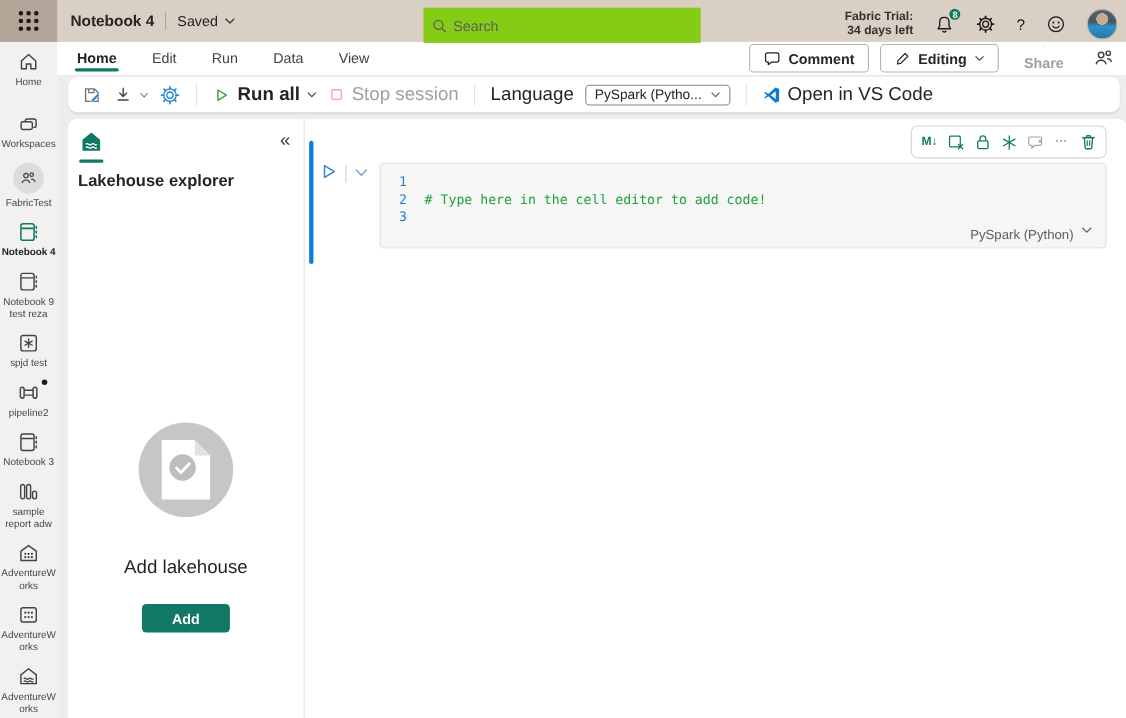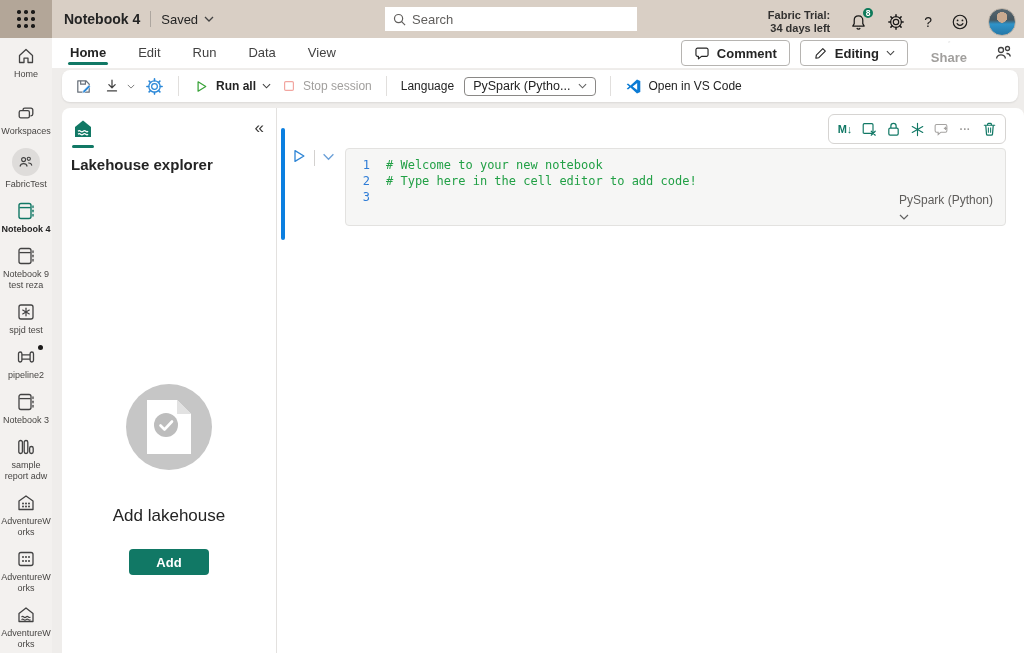--- a/index.html
+++ b/index.html
@@ -14,7 +14,7 @@
   .nb-title { font-size:14px; font-weight:700; color:#242424; margin-left:12px; }
   .tb-sep { width:1px; height:16px; background:#8f8b86; margin:0 10px; opacity:.6; }
   .saved { font-size:13px; color:#242424; display:flex; align-items:center; gap:6px; cursor:pointer; }
-  .search { position:absolute; left:385px; top:7px; width:252px; height:24px; background:#ffffff; border-radius:0; display:flex; align-items:center; padding:0 8px; gap:6px; }
+  .search { position:absolute; left:385px; top:7px; width:252px; height:32px; background:#84cc16; border-radius:0; display:flex; align-items:center; padding:0 8px; gap:6px; }
   .search input { border:none; outline:none; font-size:13px; color:#242424; width:200px; font-family:"Liberation Sans",sans-serif; background:transparent; }
   .search input::placeholder { color:#605e5c; }
   .topbar-right { position:absolute; right:8px; top:0; height:44px; display:flex; align-items:center; gap:19px; }

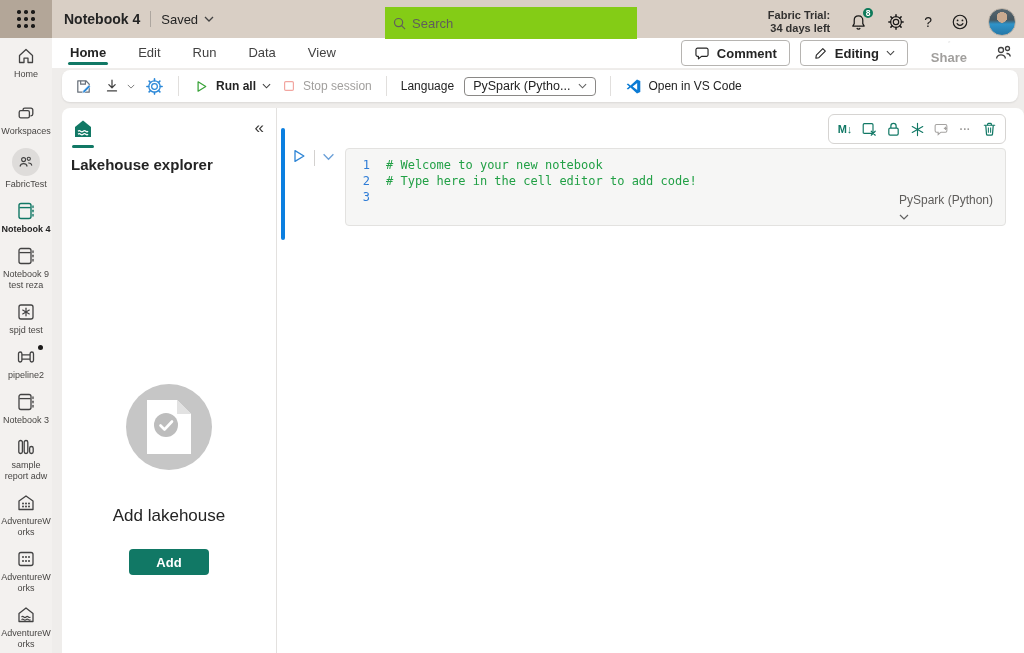--- a/index.html
+++ b/index.html
@@ -52,7 +52,7 @@
   .toolbar-wrap { position:absolute; left:52px; top:68px; right:0; height:40px; background:#efedeb; z-index:9; }
   .toolbar { position:absolute; left:10px; right:6px; top:2px; height:32px; background:#fff; border-radius:8px; box-shadow:0 1px 2px rgba(0,0,0,.09); display:flex; align-items:center; padding:0 12px; gap:10px; }
   .tdiv { width:1px; height:20px; background:#e1dfdd; margin:0 4px; }
-  .tool { display:flex; align-items:center; gap:6px; cursor:pointer; font-size:12px; color:#242424; }
+  .tool { display:flex; align-items:center; gap:6px; cursor:pointer; font-size:17px; color:#242424; }
   .tool .strong { font-weight:700; }
   .tool.disabled { color:#a19f9d; cursor:default; }
   .lang-dd { height:19px; border:1px solid #8a8886; border-radius:4px; display:flex; align-items:center; gap:8px; padding:0 8px; font-size:12.5px; color:#242424; cursor:pointer; background:#fff; }

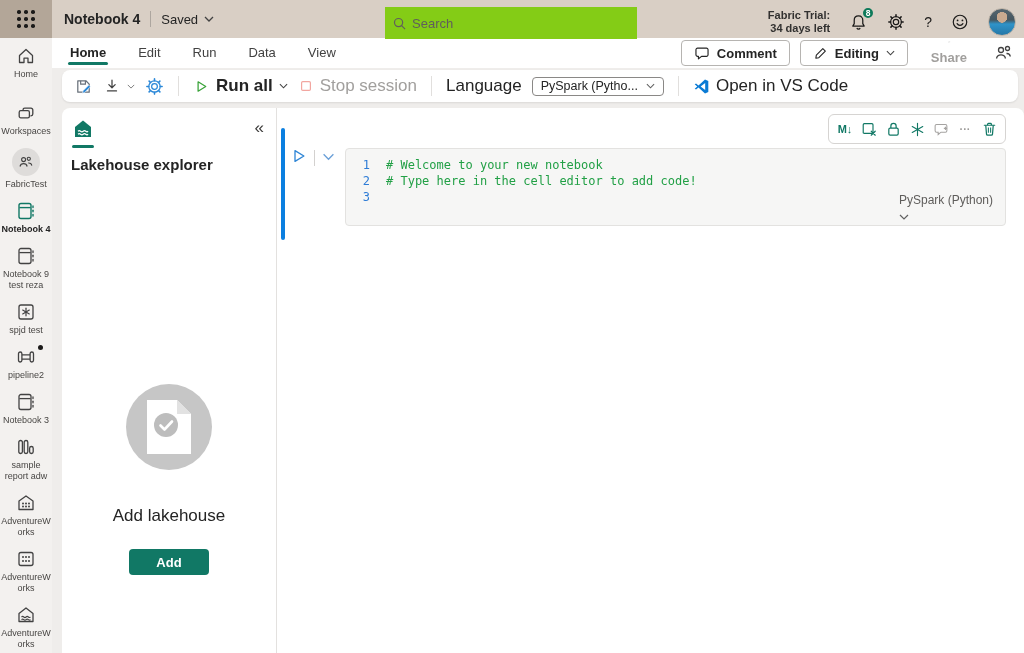--- a/index.html
+++ b/index.html
@@ -479,7 +479,6 @@
     <div class="cellbox">
       <div class="codeline">
         <span class="num">1</span>
-        <span class="code"># Welcome to your new notebook</span>
       </div>
       <div class="codeline">
         <span class="num">2</span>

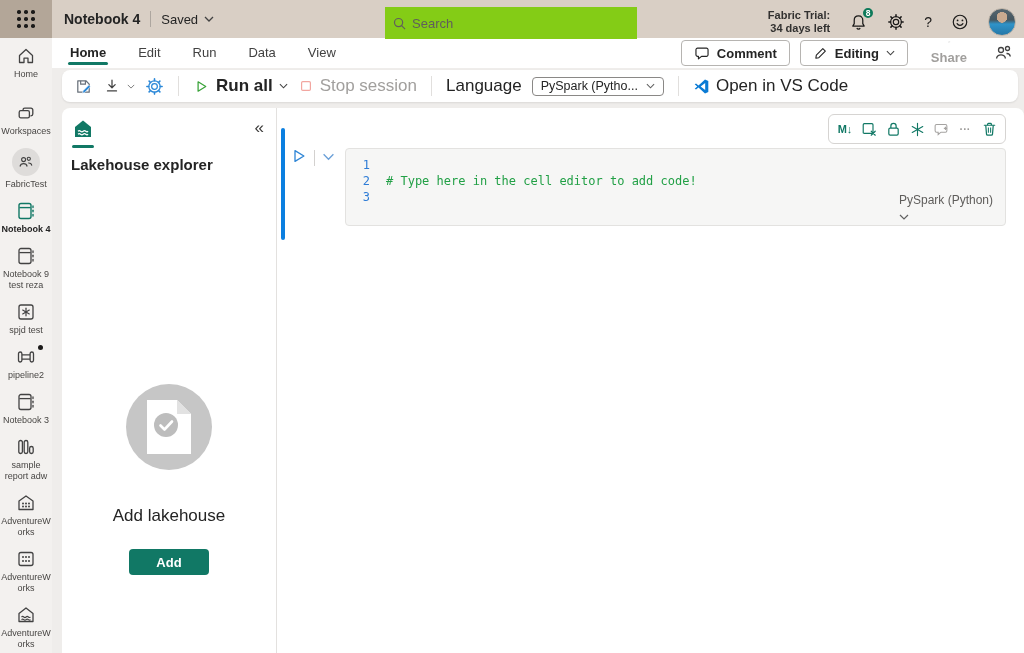--- a/index.html
+++ b/index.html
@@ -82,7 +82,7 @@
   .codeline { display:flex; font-family:"DejaVu Sans Mono","Liberation Mono",monospace; font-size:12px; line-height:16px; }
   .codeline .num { width:40px; text-align:right; padding-right:16px; color:#2e7cd6; }
   .codeline .code { white-space:pre; color:#22a046; }
-  .lang-tag { position:absolute; right:12px; bottom:5px; display:flex; align-items:flex-start; gap:7px; font-size:12px; color:#5f5d5b; cursor:pointer;flex-direction:column; }
+  .lang-tag { position:absolute; right:12px; bottom:5px; display:flex; align-items:flex-start; gap:7px; font-size:12px; color:#5f5d5b; cursor:pointer; }
 </style>
 </head>
 <body>

